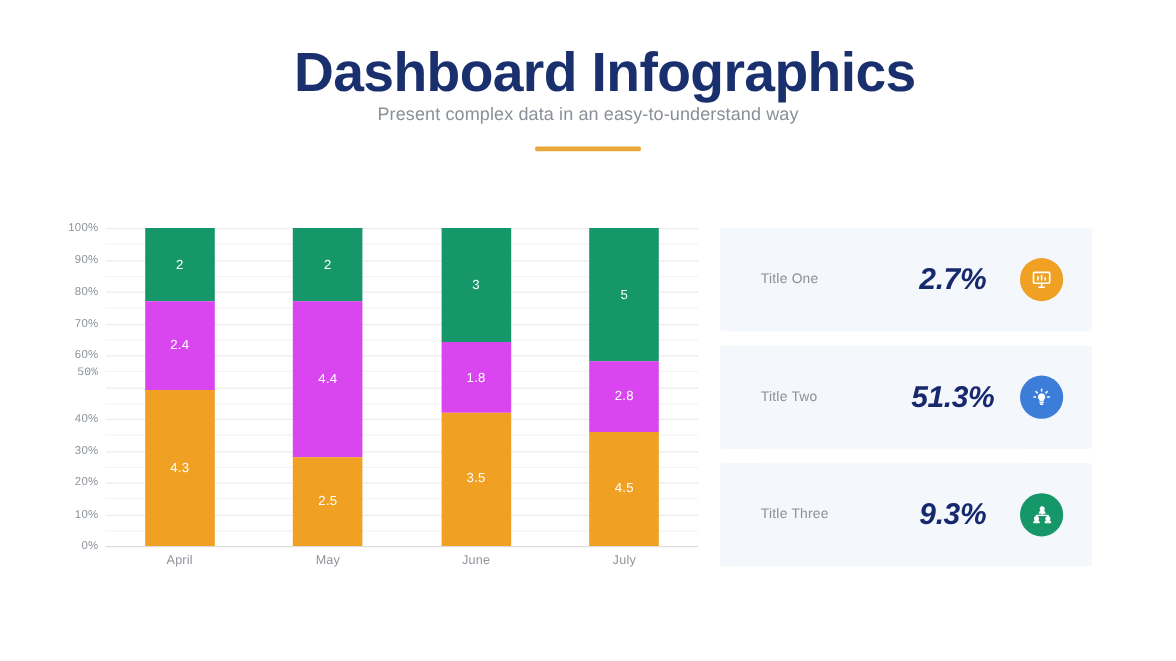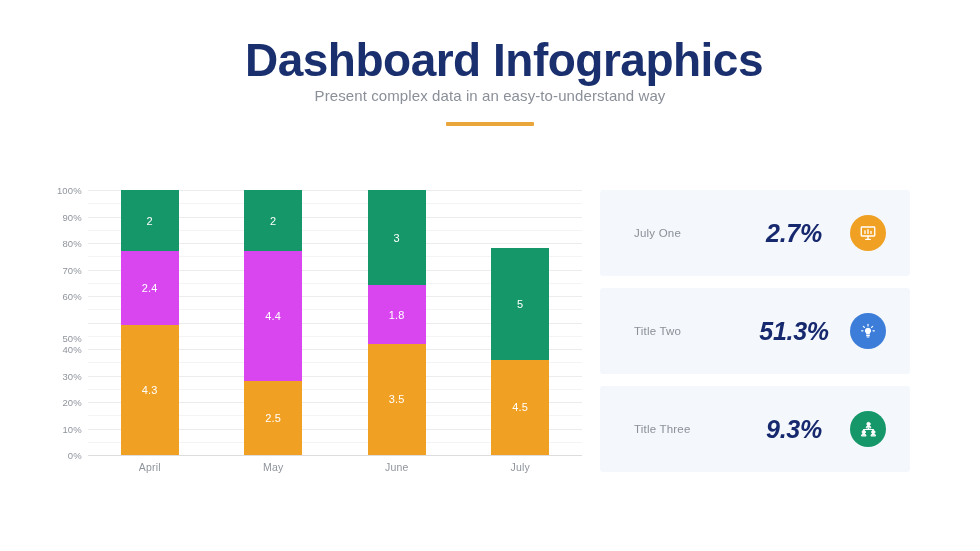--- a/index.html
+++ b/index.html
@@ -267,7 +267,7 @@
 
   <div class="cards-panel">
       <div class="stat-card">
-        <div class="card-title">July One</div>
+        <div class="card-title">Title One</div>
         <div class="card-value">2.7%</div>
         <div class="card-icon icon-orange">
           <svg width="18" height="18" viewBox="0 0 24 24" fill="none" stroke="#ffffff" stroke-width="1.8" stroke-linecap="round" stroke-linejoin="round">

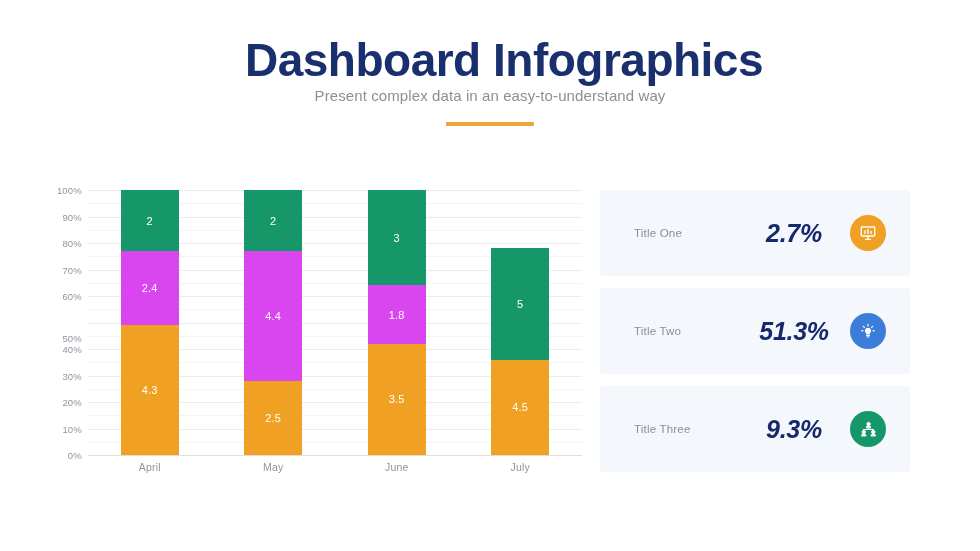--- a/index.html
+++ b/index.html
@@ -205,7 +205,7 @@
           <div class="y-tick" style="top: 53px;">80%</div>
           <div class="y-tick" style="top: 79.5px;">70%</div>
           <div class="y-tick" style="top: 106px;">60%</div>
-          <div class="y-tick" style="top: 148px;">50%</div>
+          <div class="y-tick" style="top: 120px; font-family: Liberation Mono, monospace;">50%</div>
           <div class="y-tick" style="top: 159px;">40%</div>
           <div class="y-tick" style="top: 185.5px;">30%</div>
           <div class="y-tick" style="top: 212px;">20%</div>

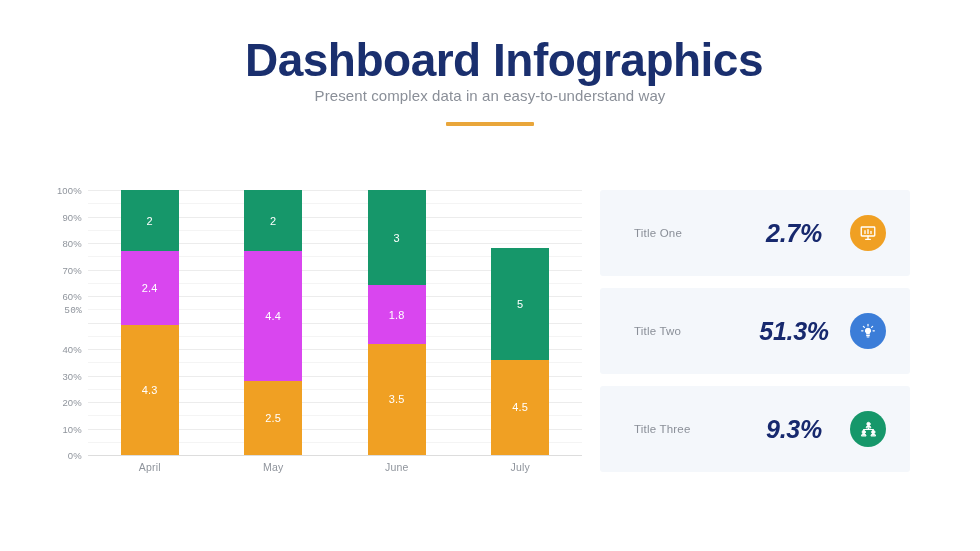--- a/index.html
+++ b/index.html
@@ -253,6 +253,7 @@
           </div>
           <div class="bar-col">
             <div class="seg seg-green" style="height: 111.3px;">5</div>
+            <div class="seg seg-blue" style="height: 58.3px;">2.8</div>
             <div class="seg seg-orange" style="height: 95.4px;">4.5</div>
           </div>
         </div>

